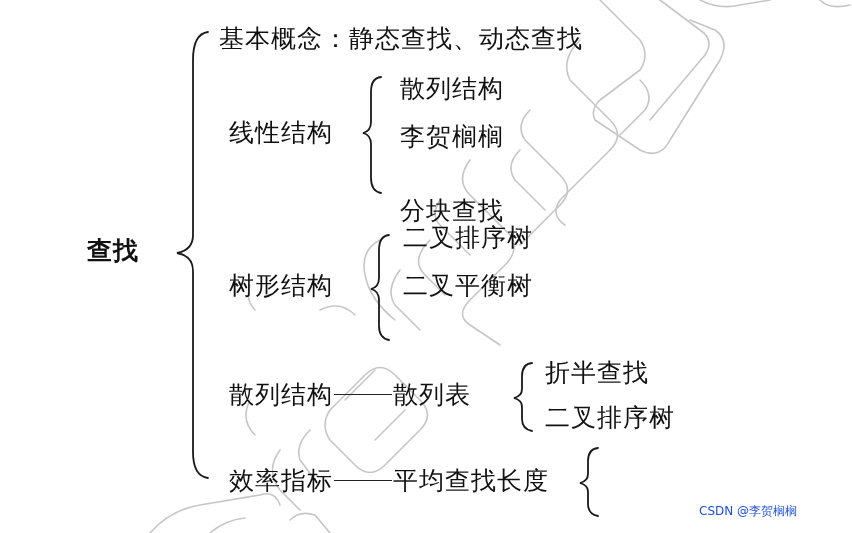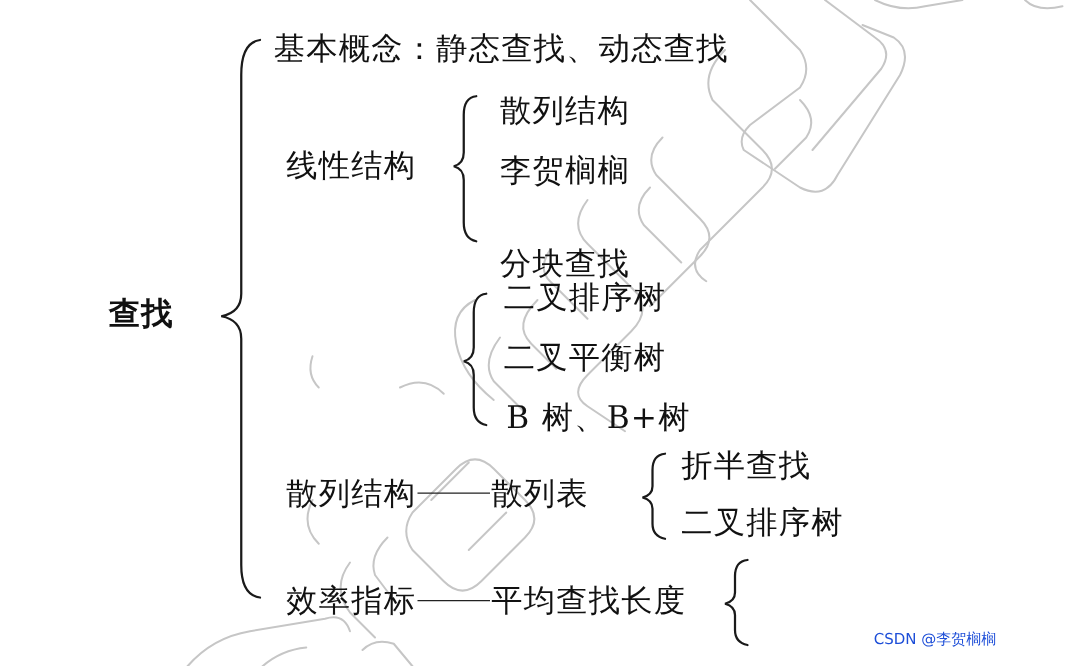--- a/index.html
+++ b/index.html
@@ -119,6 +119,7 @@
   <div class="t" style="left:400px; top:122px;">李贺榈榈</div>
   <div class="t" style="left:400px; top:170px;margin-top:26px;">分块查找</div>
 
+  <div class="t" style="left:229px; top:271px;">树形结构</div>
   <div class="t" style="left:403px; top:223px;">二叉排序树</div>
   <div class="t" style="left:403px; top:271px;">二叉平衡树</div>
   <div class="t" style="left:405px; top:319px;">B 树、B+树</div>

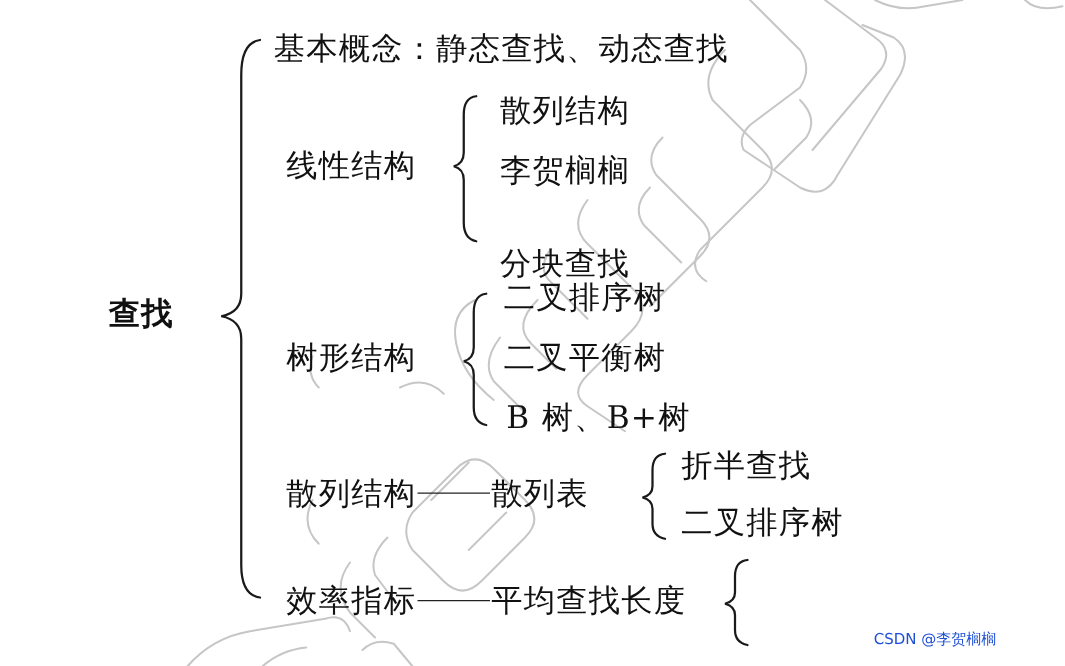--- a/index.html
+++ b/index.html
@@ -122,7 +122,6 @@
   <div class="t" style="left:229px; top:271px;">树形结构</div>
   <div class="t" style="left:403px; top:223px;">二叉排序树</div>
   <div class="t" style="left:403px; top:271px;">二叉平衡树</div>
-  <div class="t" style="left:405px; top:319px;">B 树、B+树</div>
 
   <div class="t" style="left:229px; top:380px;">
     <span>散列结构</span><span class="dash"></span><span>散列表</span>

